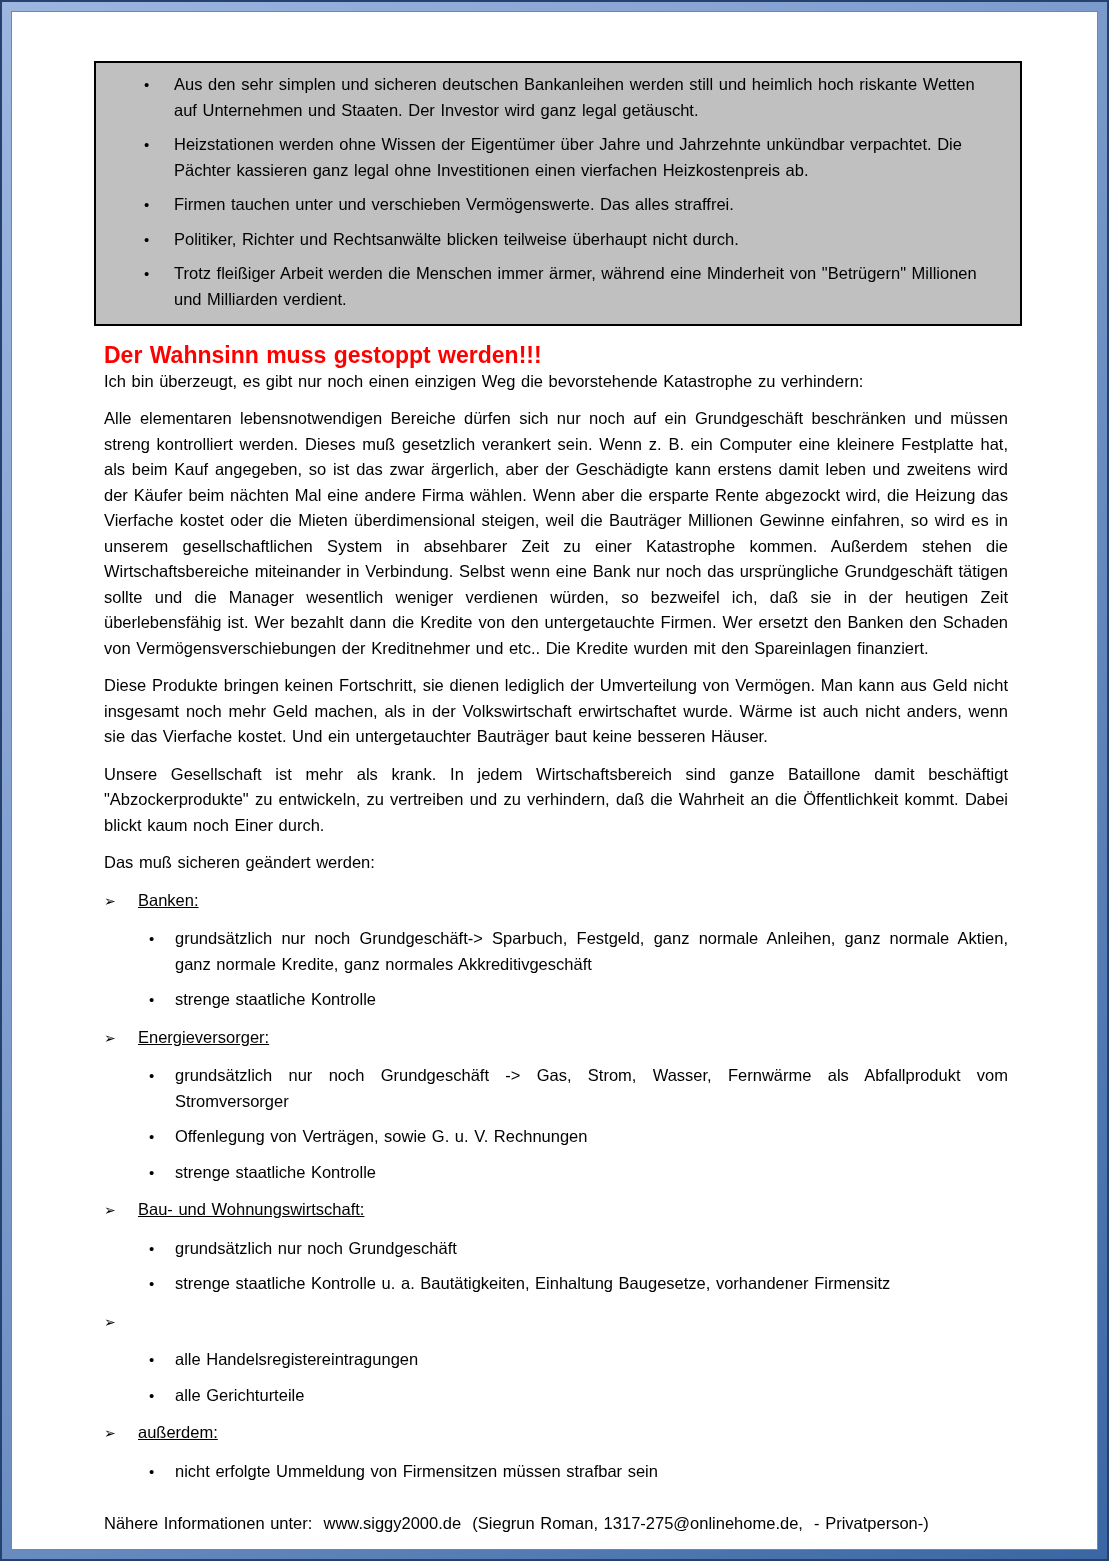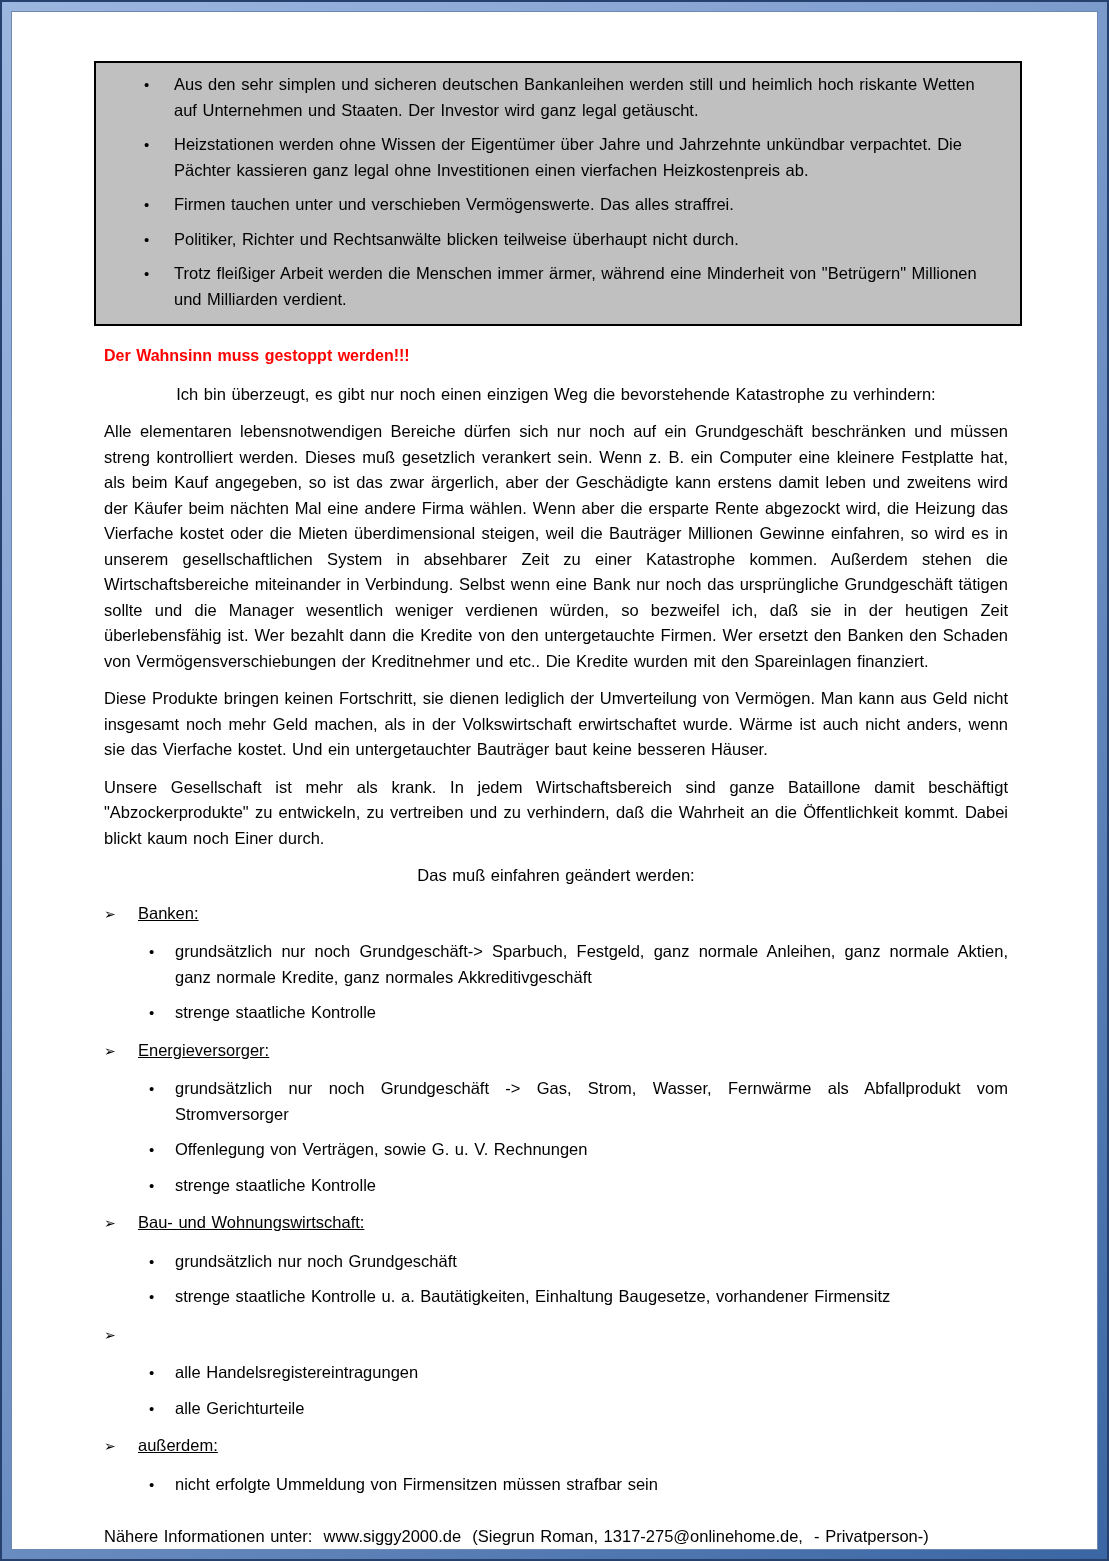--- a/index.html
+++ b/index.html
@@ -46,9 +46,8 @@
   .headline {
     color: #ff0000;
     font-weight: bold;
-    font-size: 16px;
+    font-size: 23px;
     margin-top: 17px;
-    margin-bottom: 13px;
   }
   .para {
     text-align: justify;

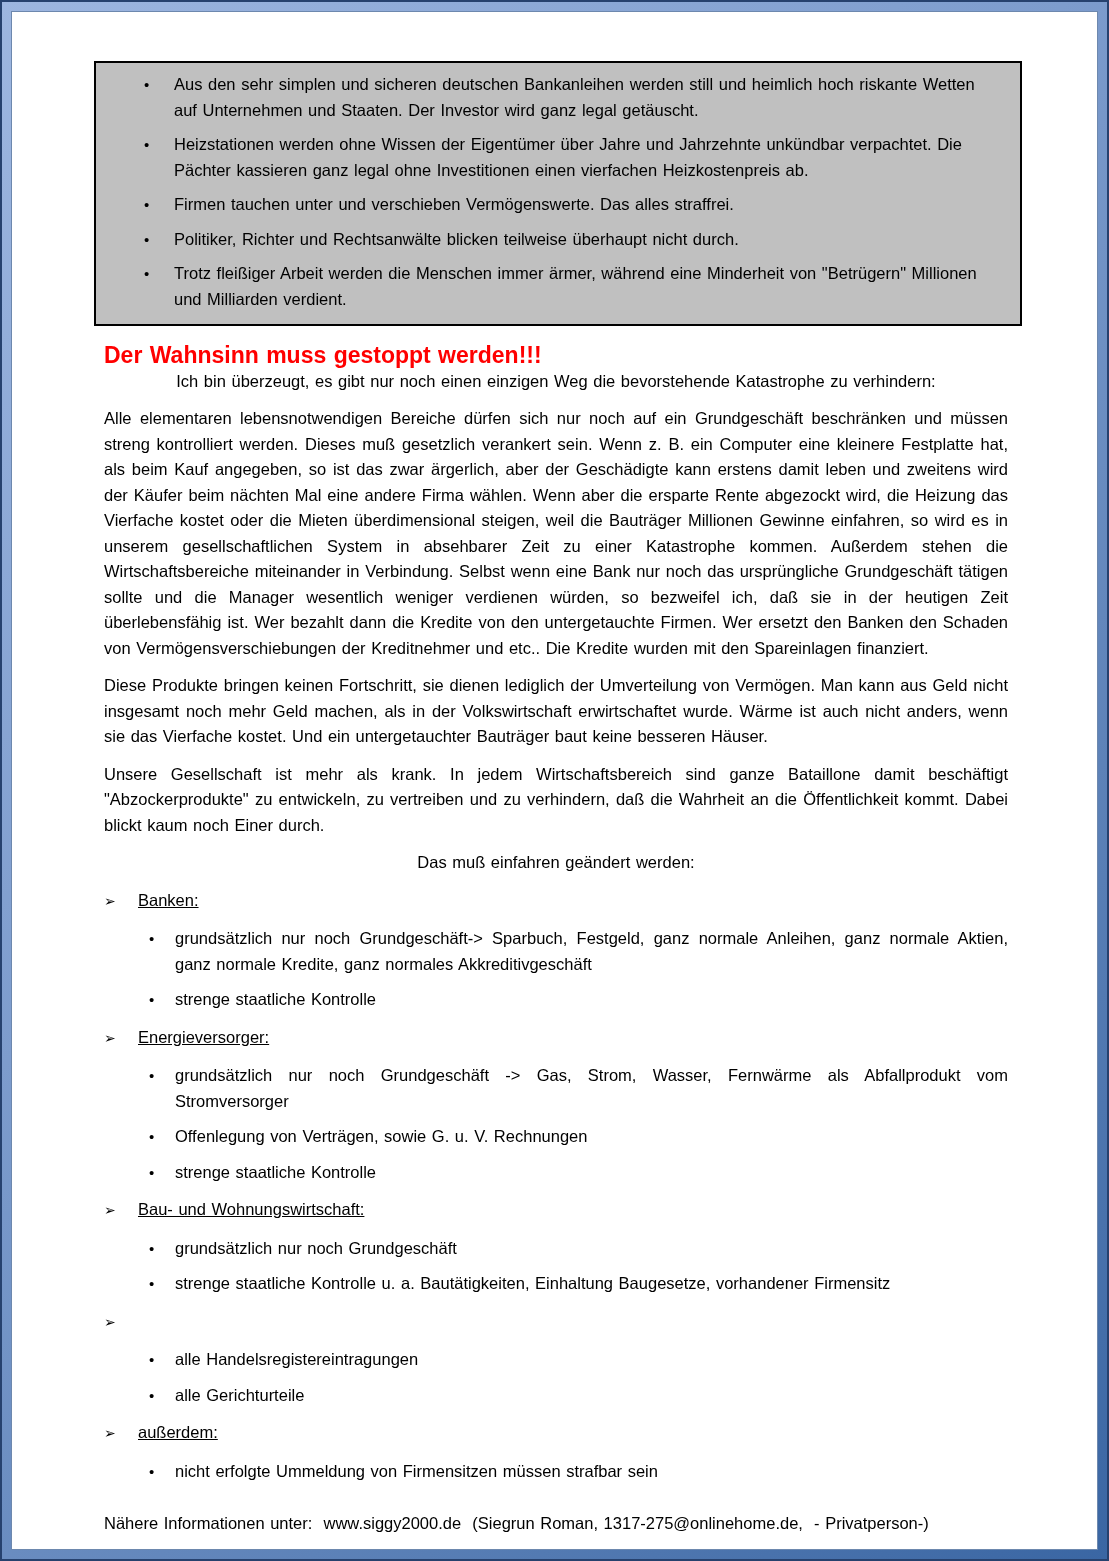--- a/index.html
+++ b/index.html
@@ -53,7 +53,7 @@
     text-align: justify;
     margin-bottom: 12px;
   }
-  .para.nojustify { text-align: center; }
+  .para.nojustify { text-align: left; }
 
   
   .section { margin-top: 3px; }

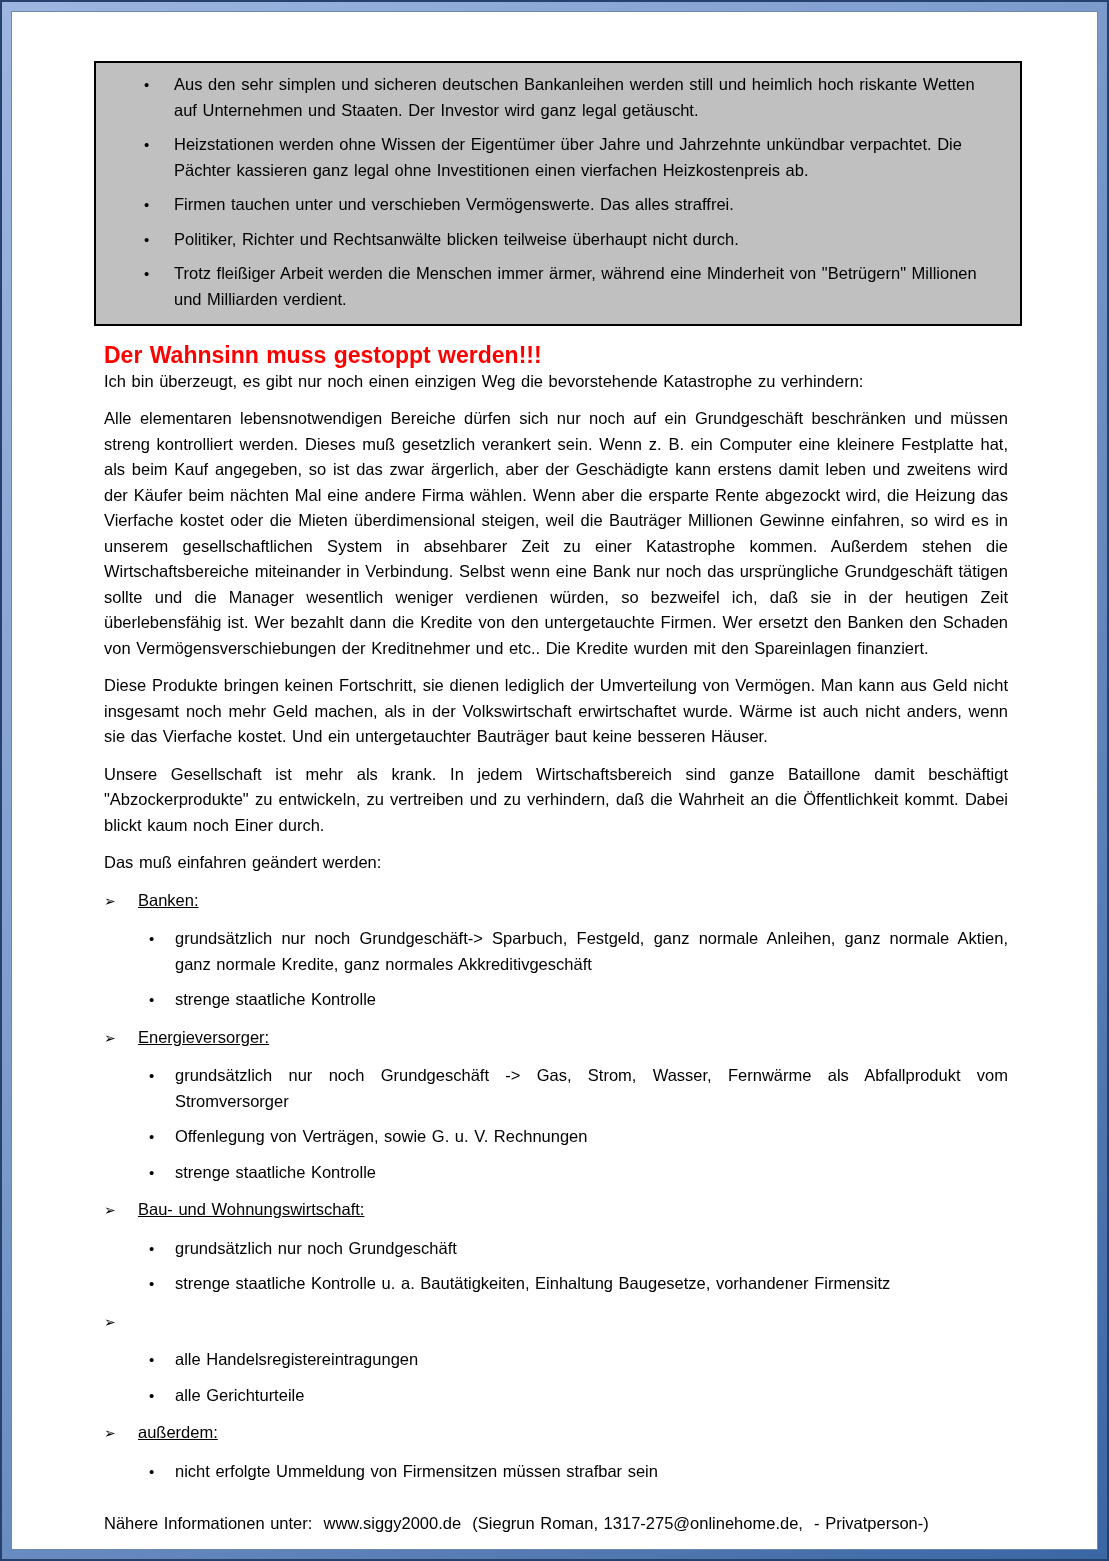--- a/index.html
+++ b/index.html
@@ -124,7 +124,7 @@
       <p class="para">Alle elementaren lebensnotwendigen Bereiche dürfen sich nur noch auf ein Grundgeschäft beschränken und müssen streng kontrolliert werden. Dieses muß gesetzlich verankert sein. Wenn z. B. ein Computer eine kleinere Festplatte hat, als beim Kauf angegeben, so ist das zwar ärgerlich, aber der Geschädigte kann erstens damit leben und zweitens wird der Käufer beim nächten Mal eine andere Firma wählen. Wenn aber die ersparte Rente abgezockt wird, die Heizung das Vierfache kostet oder die Mieten überdimensional steigen, weil die Bauträger Millionen Gewinne einfahren, so wird es in unserem gesellschaftlichen System in absehbarer Zeit zu einer Katastrophe kommen. Außerdem stehen die Wirtschaftsbereiche miteinander in Verbindung. Selbst wenn eine Bank nur noch das ursprüngliche Grundgeschäft tätigen sollte und die Manager wesentlich weniger verdienen würden, so bezweifel ich, daß sie in der heutigen Zeit überlebensfähig ist. Wer bezahlt dann die Kredite von den untergetauchte Firmen. Wer ersetzt den Banken den Schaden von Vermögensverschiebungen der Kreditnehmer und etc.. Die Kredite wurden mit den Spareinlagen finanziert.</p>
       <p class="para">Diese Produkte bringen keinen Fortschritt, sie dienen lediglich der Umverteilung von Vermögen. Man kann aus Geld nicht insgesamt noch mehr Geld machen, als in der Volkswirtschaft erwirtschaftet wurde. Wärme ist auch nicht anders, wenn sie das Vierfache kostet. Und ein untergetauchter Bauträger baut keine besseren Häuser.</p>
       <p class="para">Unsere Gesellschaft ist mehr als krank. In jedem Wirtschaftsbereich sind ganze Bataillone damit beschäftigt "Abzockerprodukte" zu entwickeln, zu vertreiben und zu verhindern, daß die Wahrheit an die Öffentlichkeit kommt. Dabei blickt kaum noch Einer durch.</p>
-      <p class="para nojustify">Das muß einfahren geändert werden:</p>
+      <p class="para nojustify">Das muß sicheren geändert werden:</p>
 
       <div class="section">
         <div class="sec-head">

